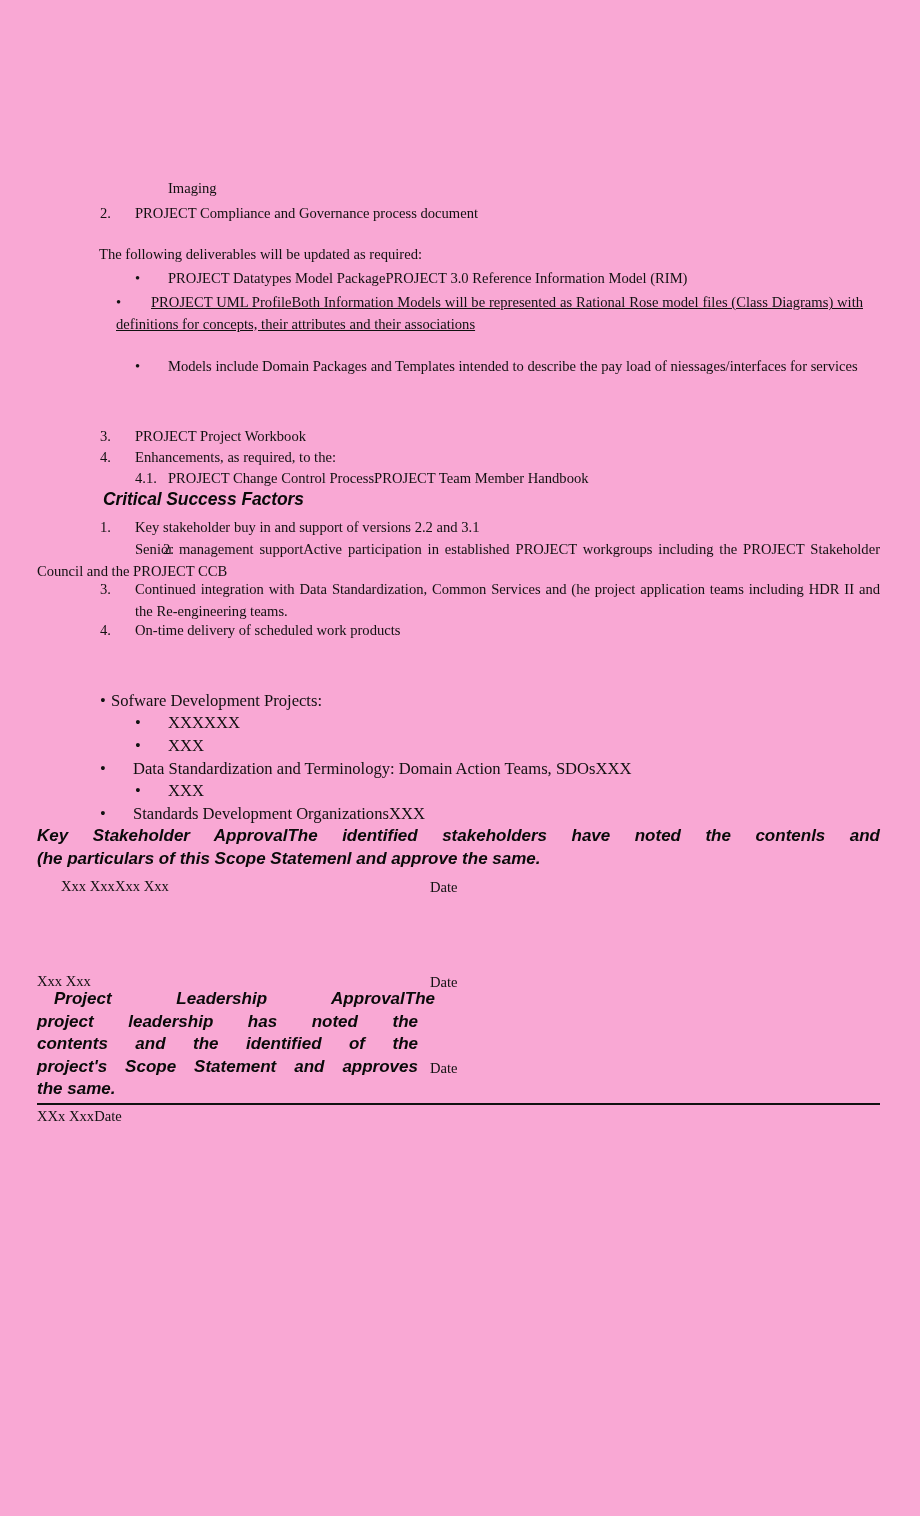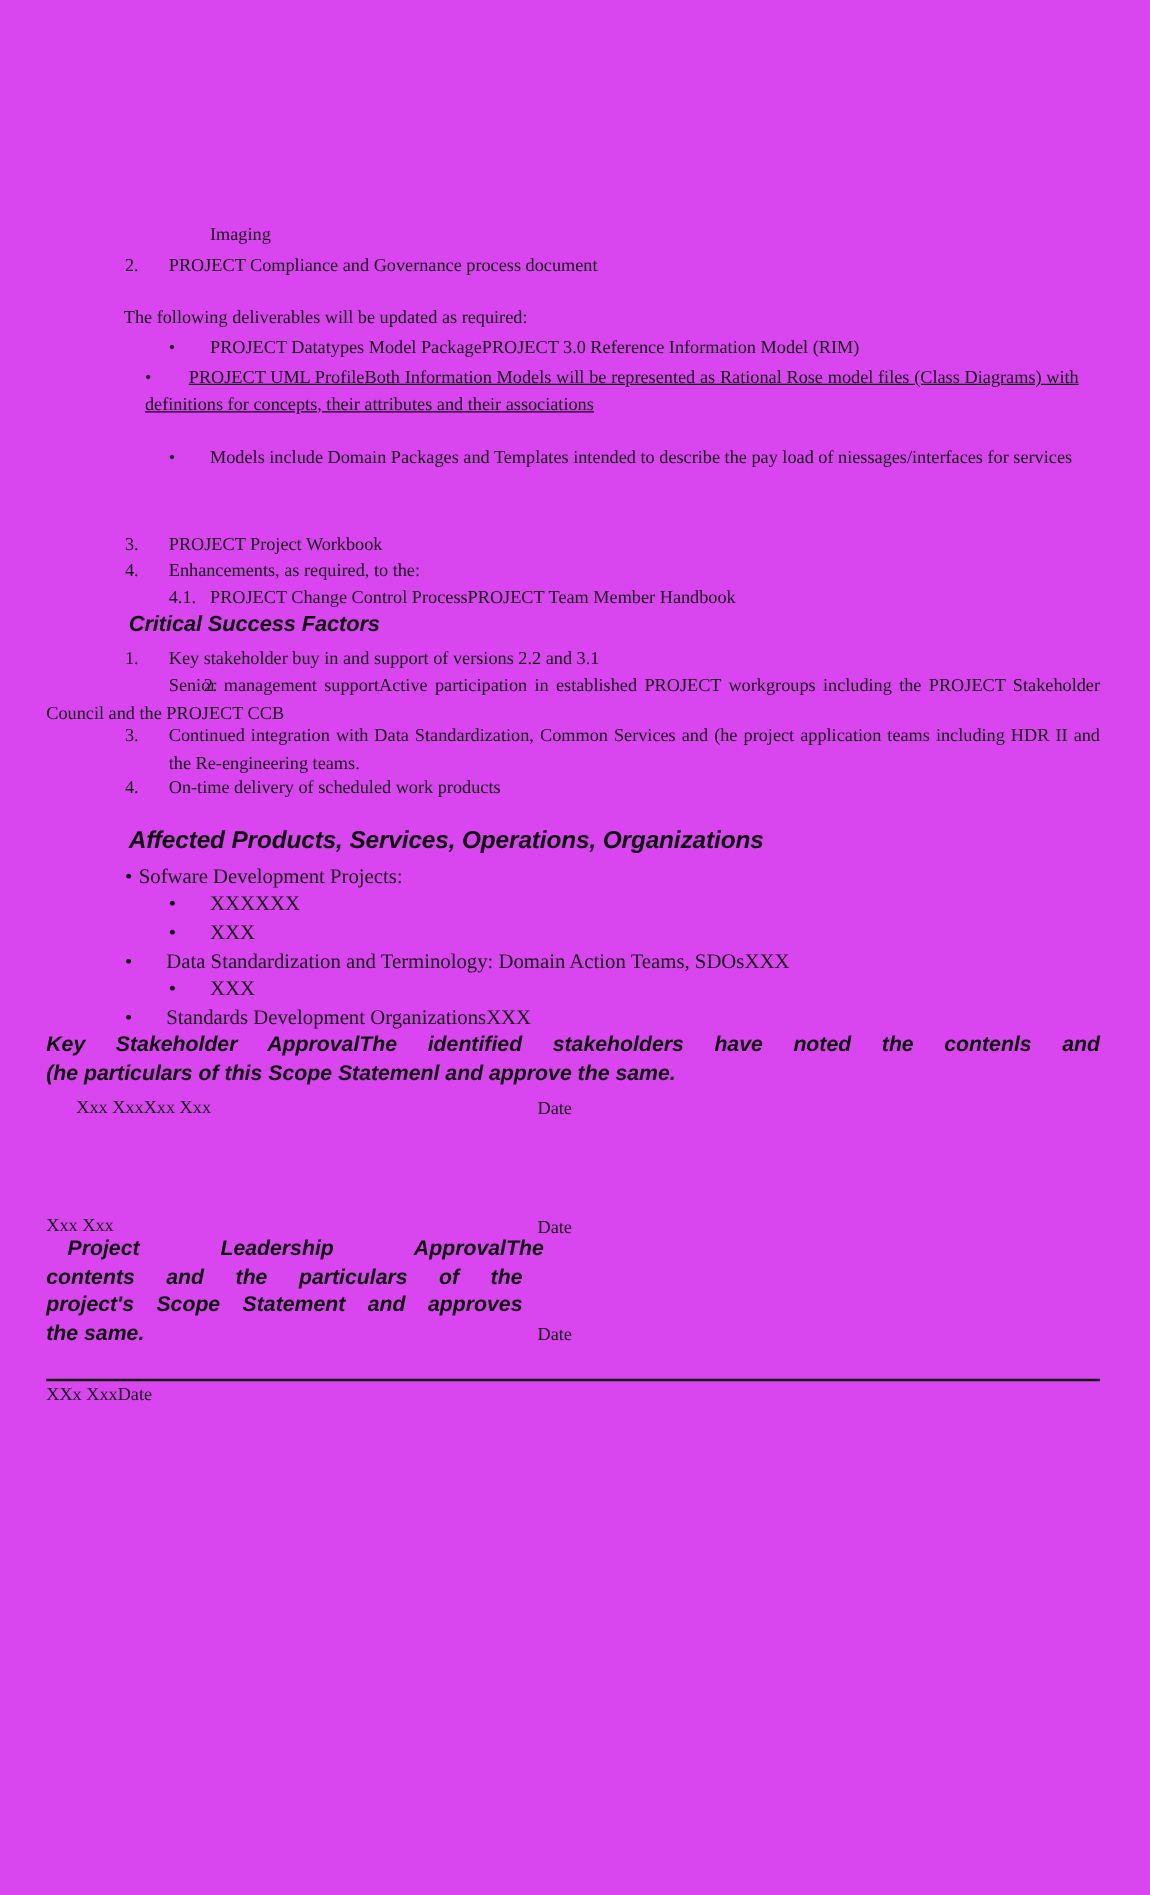--- a/index.html
+++ b/index.html
@@ -11,7 +11,7 @@
     position: relative;
     width: 920px;
     height: 1516px;
-    background: #d946ef;
+    background: #f9a8d4;
     overflow: hidden;
     font-family: "Liberation Serif", "DejaVu Serif", serif;
     color: #0a0a0a;

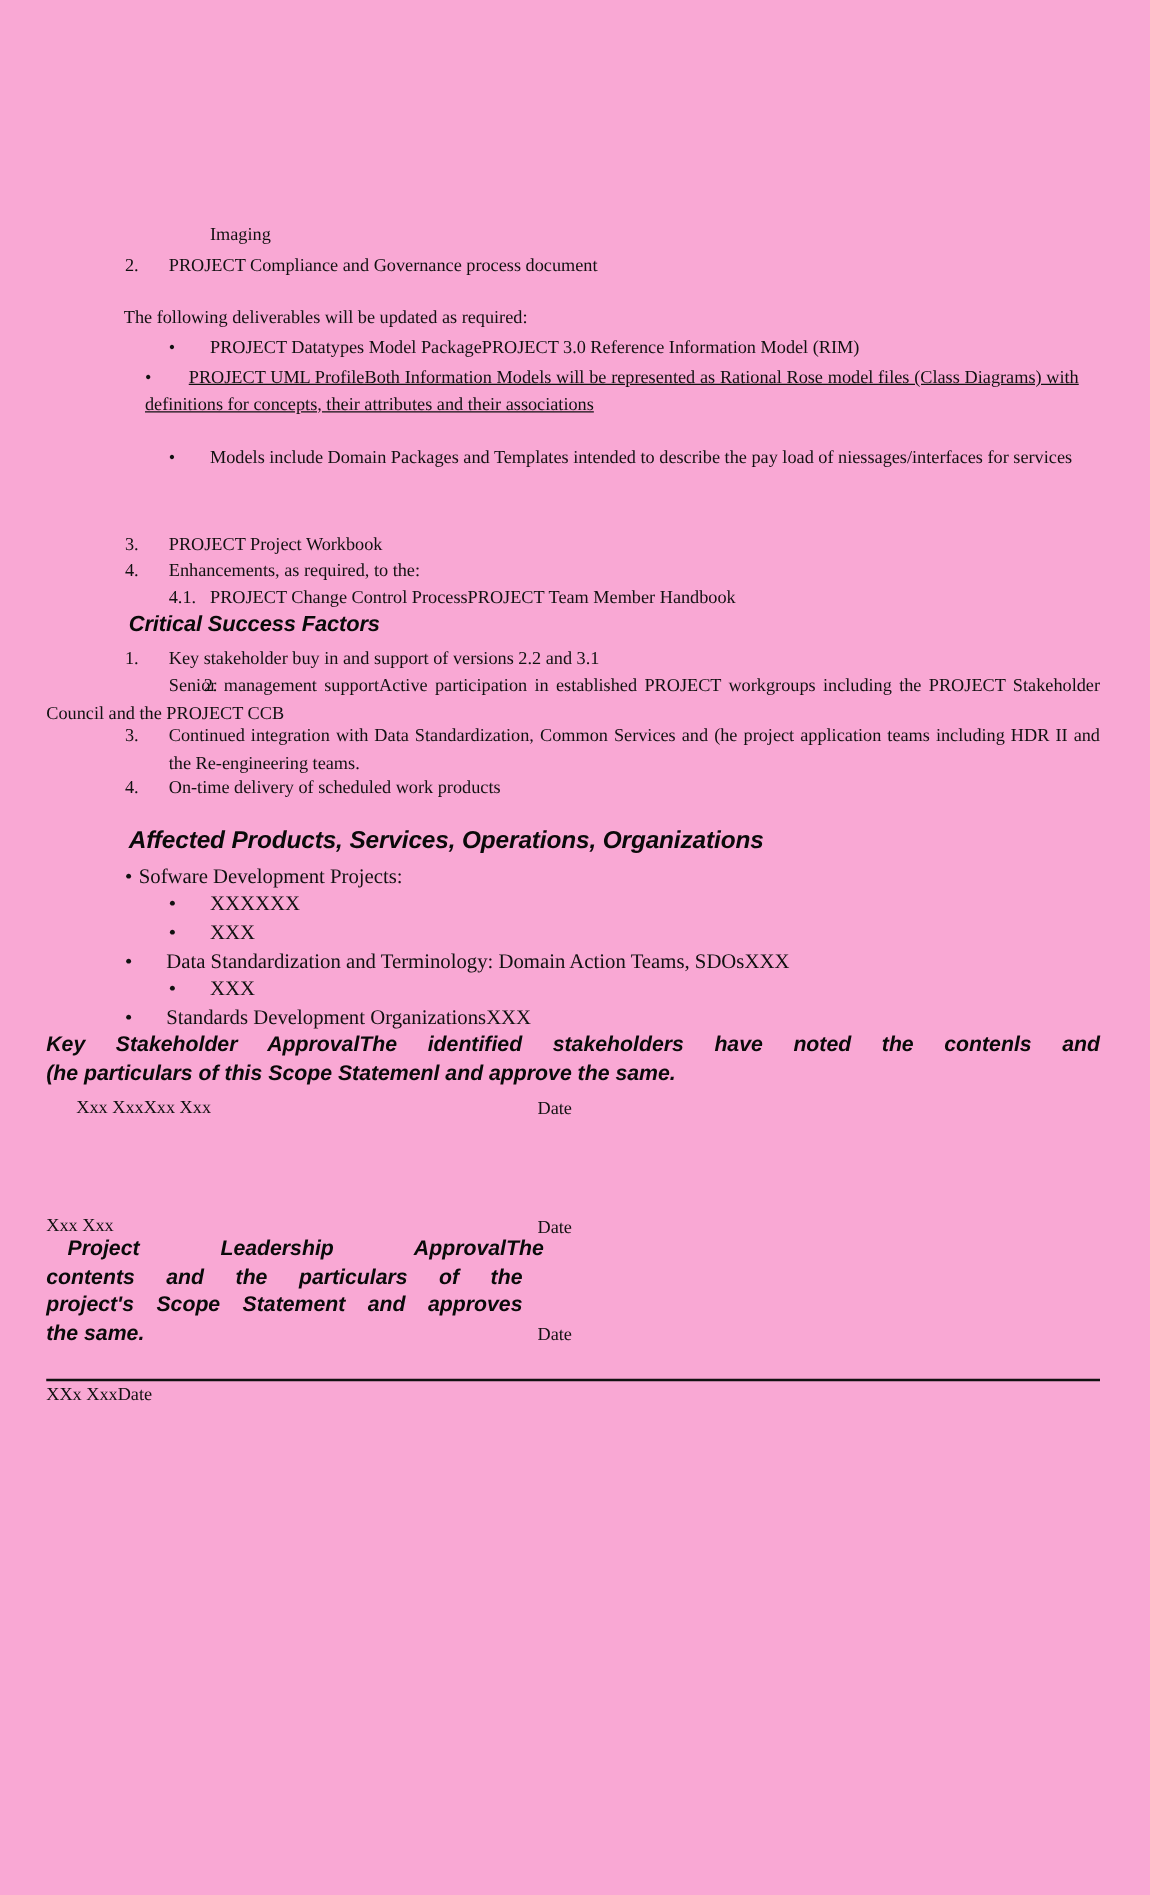--- a/index.html
+++ b/index.html
@@ -136,9 +136,6 @@
     <span class="rowtext">On-time delivery of scheduled work products</span>
   </div>
 
-  <div class="abs sans-bi" style="left:103px; top:659px; width:800px; font-size:19.5px; line-height:26px; letter-spacing:-0.1px;">
-    <span>Affected Products, Services, Operations, Organizations</span>
-  </div>
 
   <div class="abs serif big-txt" style="left:100px; top:690px; width:780px;">
     <span style="display:inline-block; width:11px;">•</span><span>Sofware Development Projects:</span>

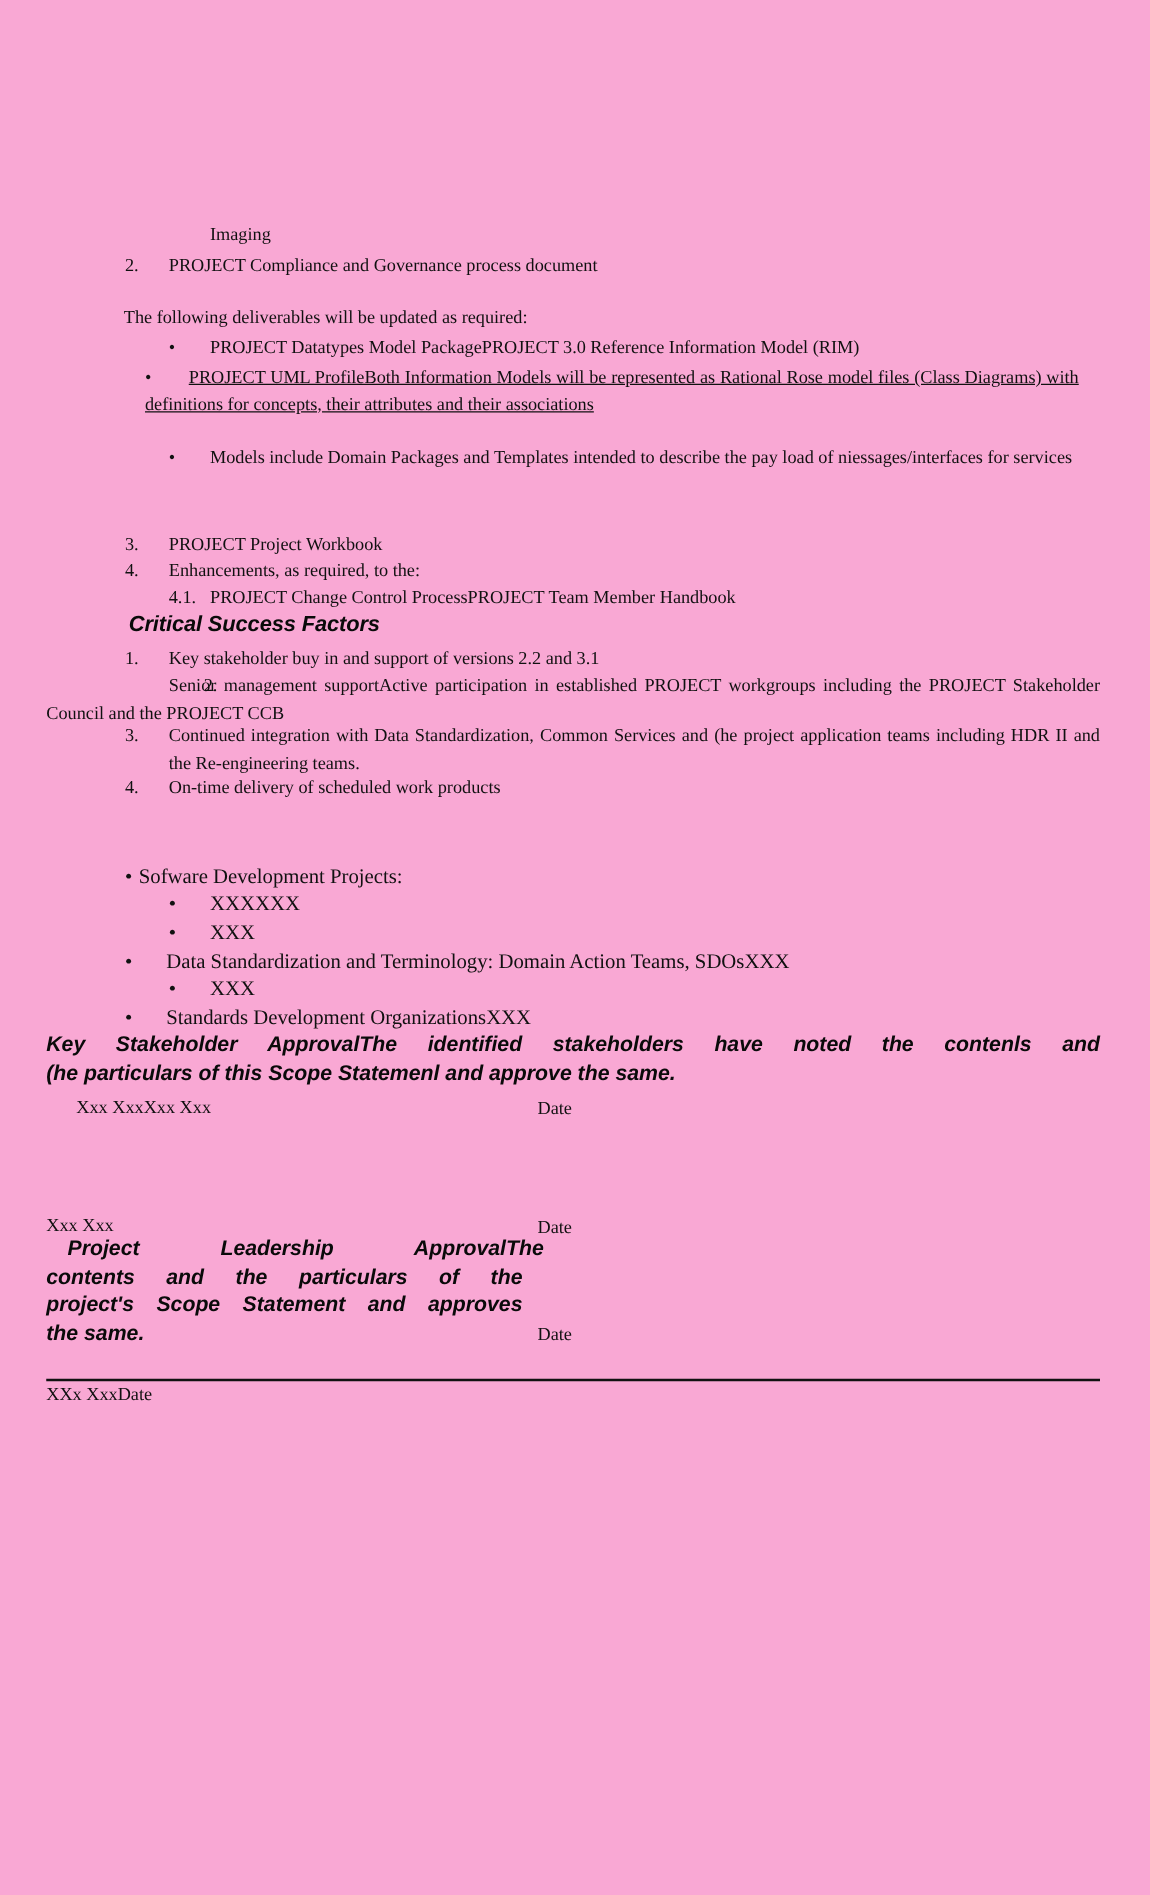--- a/index.html
+++ b/index.html
@@ -192,6 +192,9 @@
       <span style="display:inline-block; width:100%;margin-left:17px;">Project Leadership ApprovalThe</span>
     </div>
     <div class="justify-all nowrapline">
+      <span style="display:inline-block; width:100%;">project leadership has noted the</span>
+    </div>
+    <div class="justify-all nowrapline">
       <span style="display:inline-block; width:100%;">contents and the particulars of the</span>
     </div>
     <div class="justify-all nowrapline">

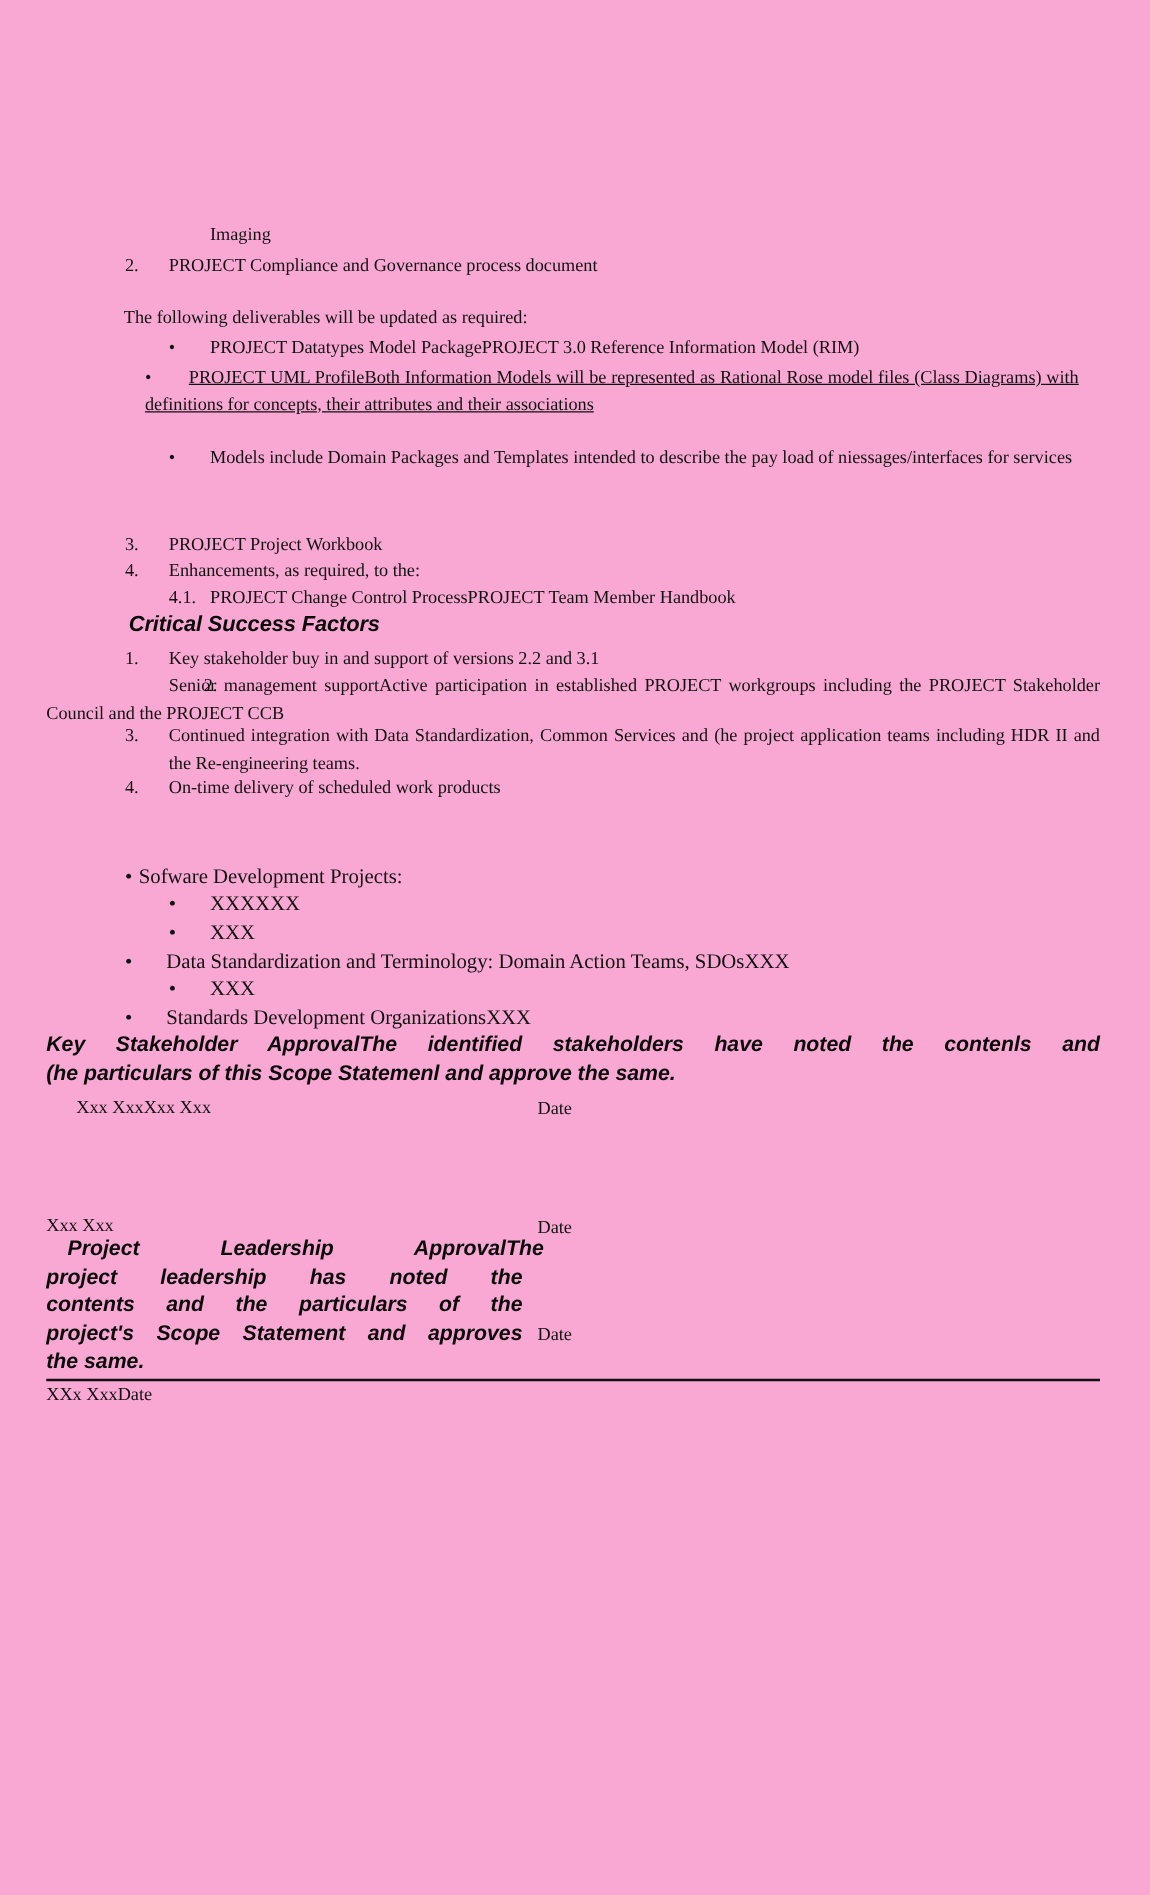--- a/index.html
+++ b/index.html
@@ -195,7 +195,7 @@
       <span style="display:inline-block; width:100%;">project leadership has noted the</span>
     </div>
     <div class="justify-all nowrapline">
-      <span style="display:inline-block; width:100%;">contents and the particulars of the</span>
+      <span style="display:inline-block; width:100%;">contents and the identified of the</span>
     </div>
     <div class="justify-all nowrapline">
       <span style="display:inline-block; width:100%;">project's Scope Statement and approves</span>

